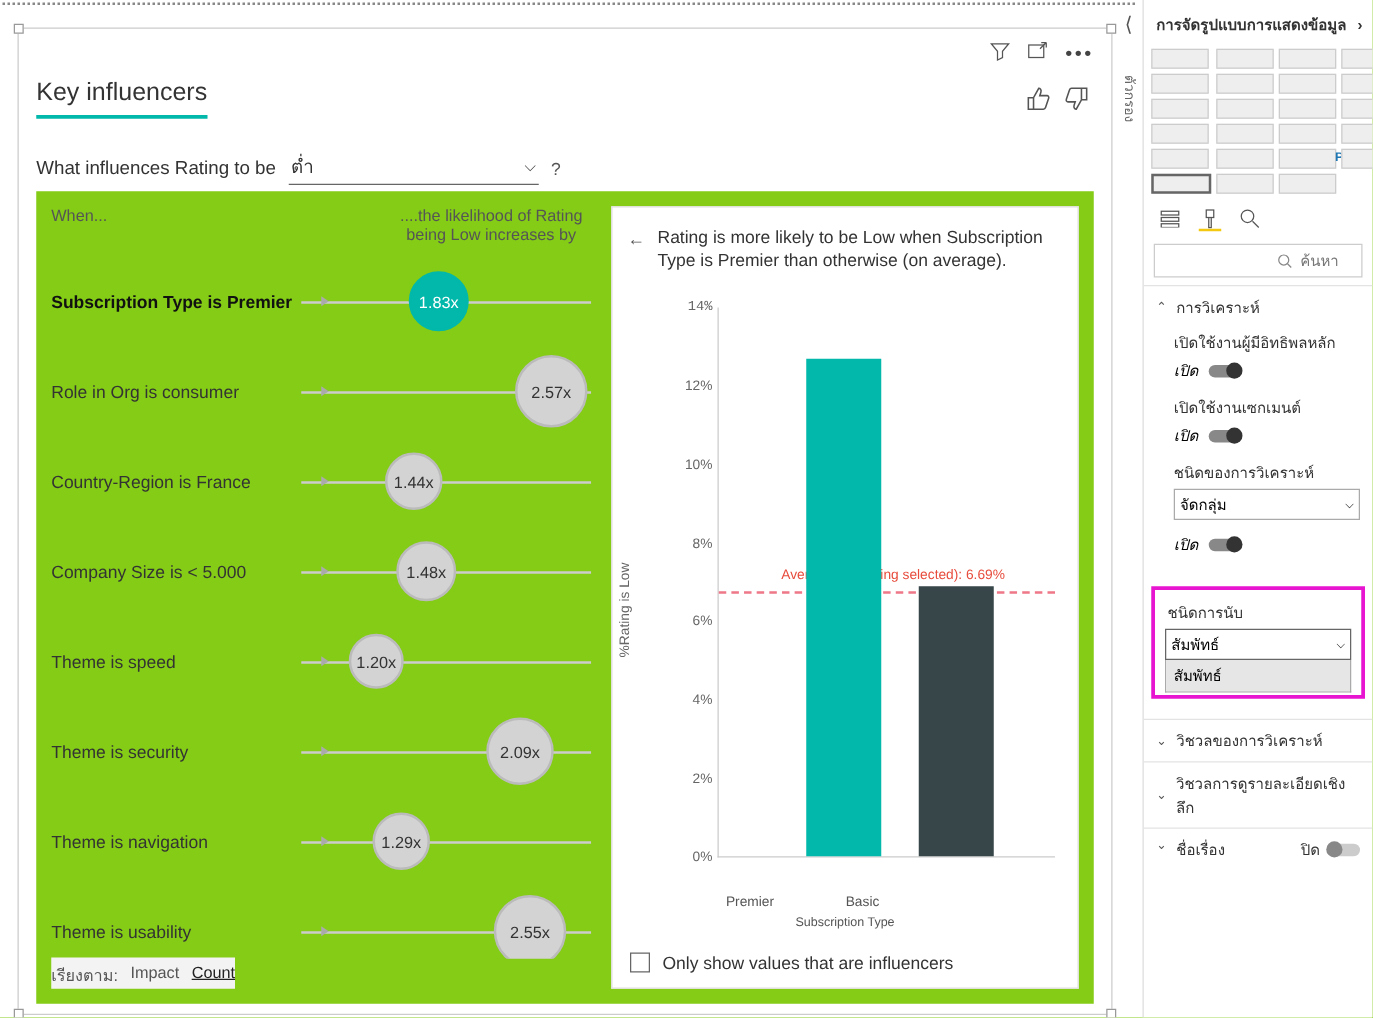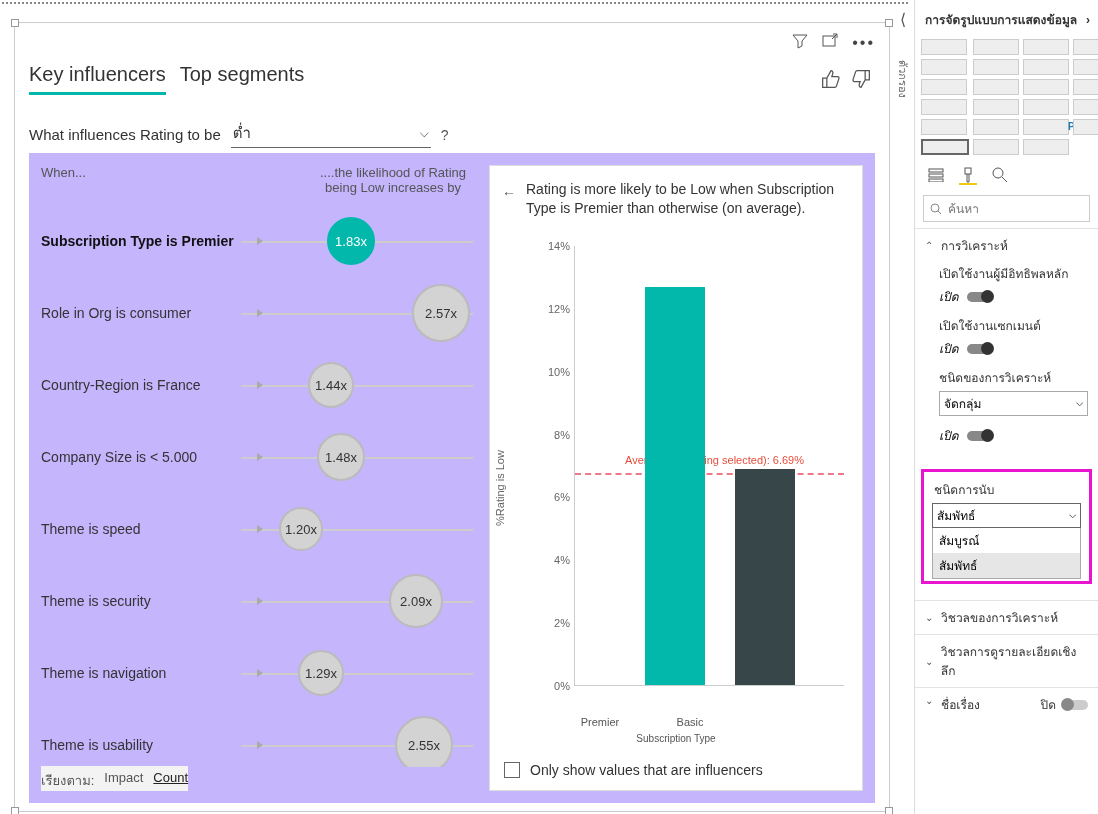--- a/index.html
+++ b/index.html
@@ -116,7 +116,6 @@
 
     <div class="tabs">
       <div class="tab active">Key influencers</div>
-      <div class="tab">Top segments</div>
     </div>
     <div class="thumbs">
       <span><svg viewBox="0 0 24 24" fill="none" stroke="#555" stroke-width="1.5">

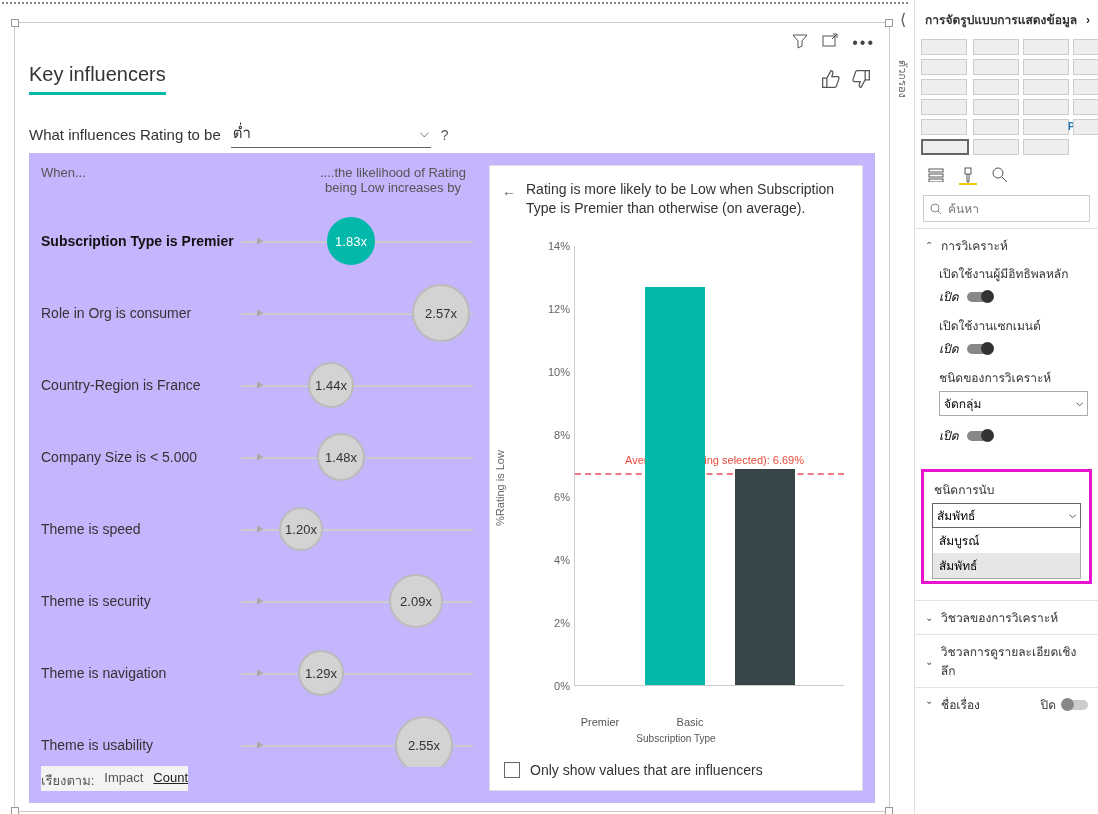--- a/index.html
+++ b/index.html
@@ -28,7 +28,7 @@
   .question .chev { font-size:12px; color:#444;}
   .qmark { color:#555; font-size:14px;}
 
-  .panel { position:absolute; top:130px; left:14px; right:14px; bottom:8px; background:#c4b5fd; padding:12px; }
+  .panel { position:absolute; top:130px; left:14px; right:14px; bottom:8px; background:#84cc16; padding:12px; }
 
   .left-col { position:absolute; top:12px; left:12px; width:432px; bottom:12px; }
   .col-head { display:flex; justify-content:space-between; font-size:13px; color:#555; }

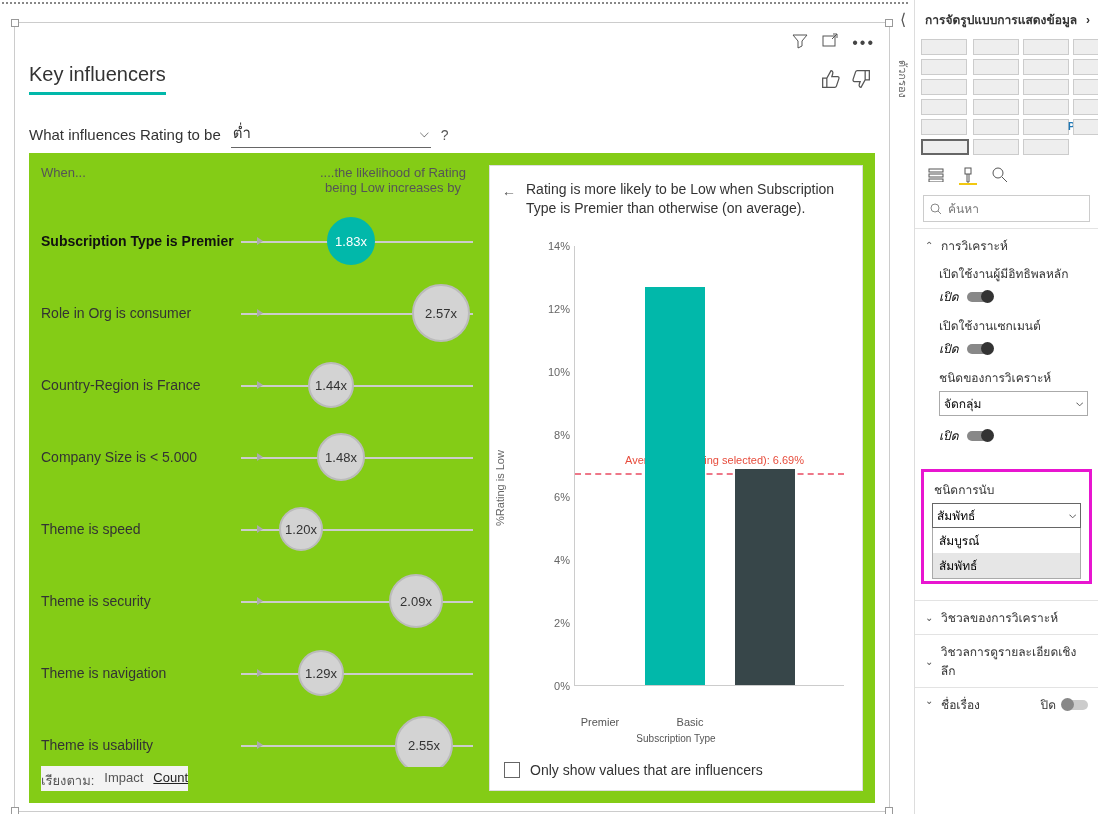--- a/index.html
+++ b/index.html
@@ -71,7 +71,7 @@
   .viz-tabs { display:flex; gap:14px; padding:8px 10px 4px 12px; }
   .viz-tab { width:18px; height:18px; border-bottom:2px solid transparent; cursor:pointer; display:flex; align-items:center; justify-content:center;}
   .viz-tab.active { border-bottom:2px solid #f2c811;}
-  .search { margin:6px 8px; border:1px solid #ccc; display:flex; align-items:center; gap:6px; padding:3px 6px; color:#777;}
+  .search { margin:6px 8px; border:1px solid #ccc; display:flex; align-items:center; gap:6px; padding:3px 18px; color:#777;justify-content:flex-end;}
   .section { border-top:1px solid #e3e3e3; }
   .sec-head { display:flex; align-items:center; gap:6px; padding:7px 10px; cursor:pointer; color:#333;}
   .sec-head .exp { font-size:10px; color:#555; width:10px;}

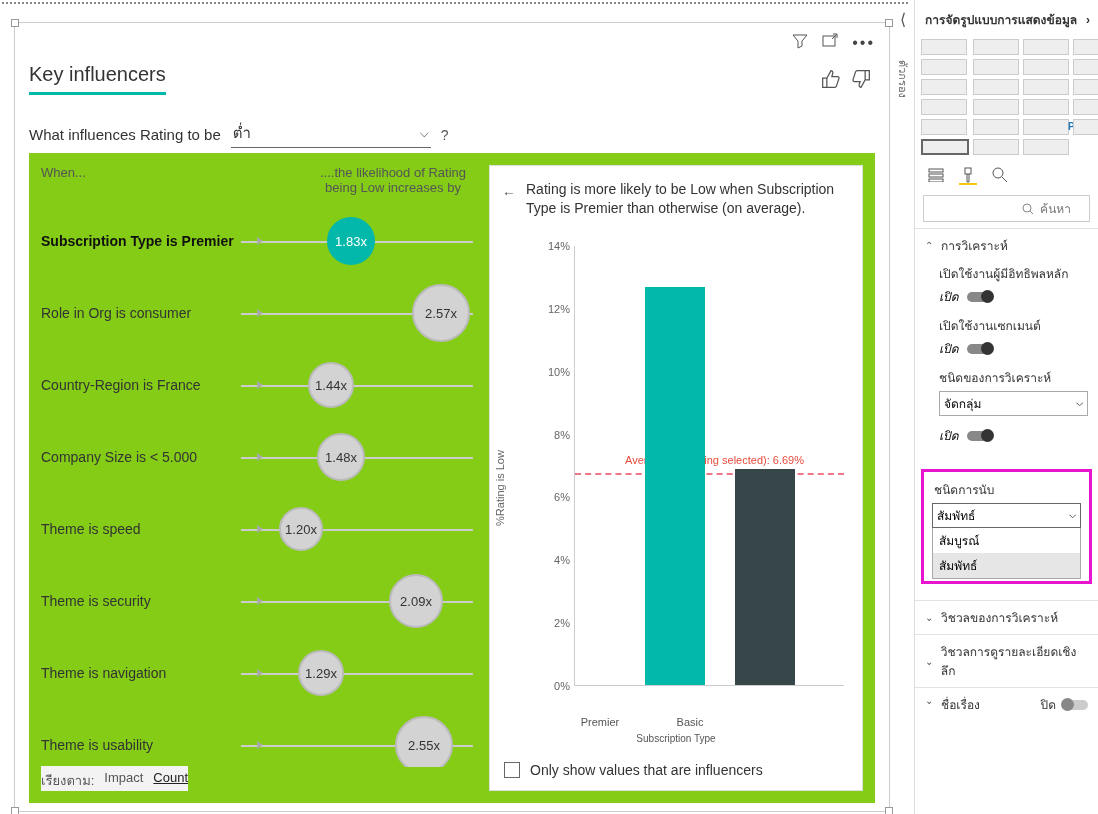--- a/index.html
+++ b/index.html
@@ -213,7 +213,7 @@
               <div class="ytick" style="bottom: 57.1429%;">8%</div>
               <div class="ytick" style="bottom: 71.4286%;">10%</div>
               <div class="ytick" style="bottom: 85.7143%;">12%</div>
-              <div class="ytick" style="bottom: 100%;">14%</div>
+              <div class="ytick" style="bottom: 100%; font-family: Liberation Mono, monospace;">14%</div>
             </div>
           <div class="plot" id="plot" style="height: 440px;">
             <div class="dashline" id="dash" style="bottom: 47.7857%;"></div>

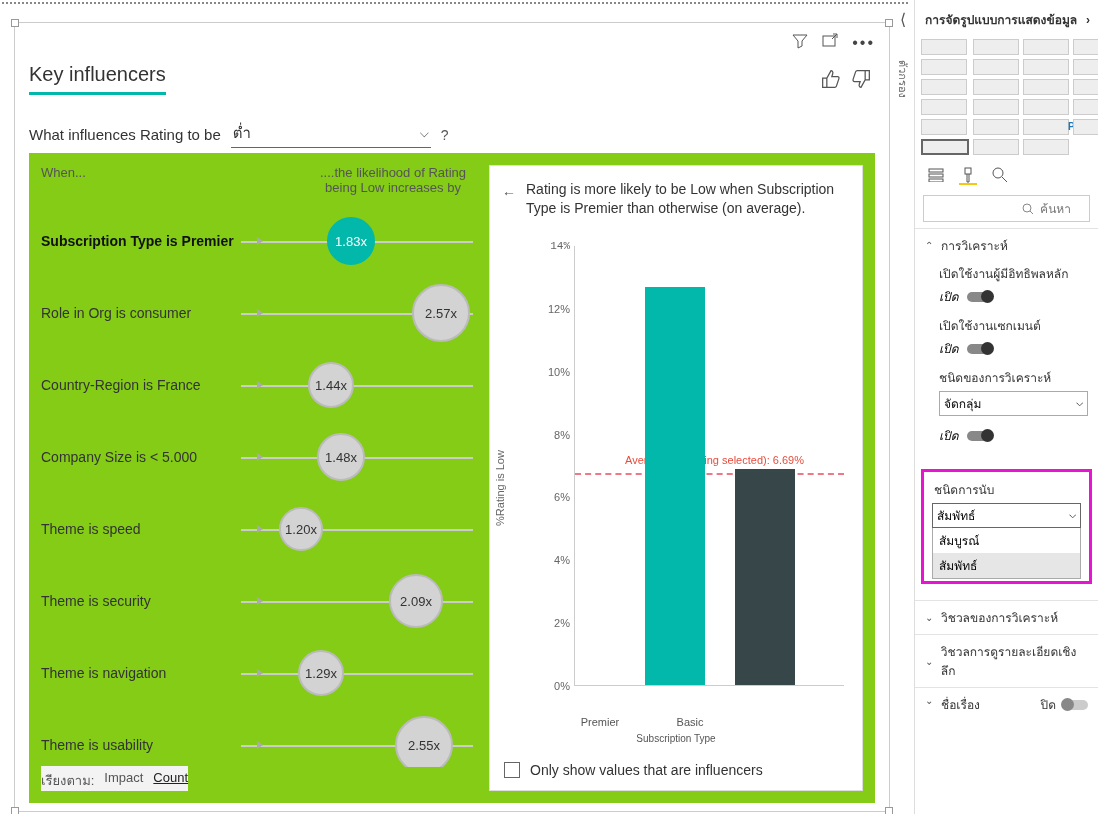--- a/index.html
+++ b/index.html
@@ -345,7 +345,6 @@
           <span style="font-size:9px;">⌵</span>
         </div>
       <div class="ddlist">
-        <div>สัมบูรณ์</div>
         <div class="sel">สัมพัทธ์</div>
       </div>
     </div>

